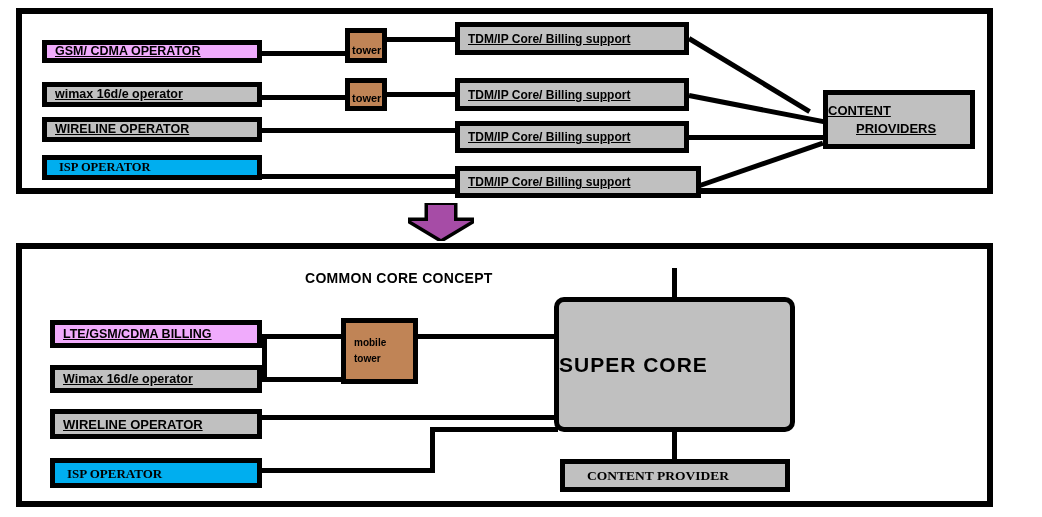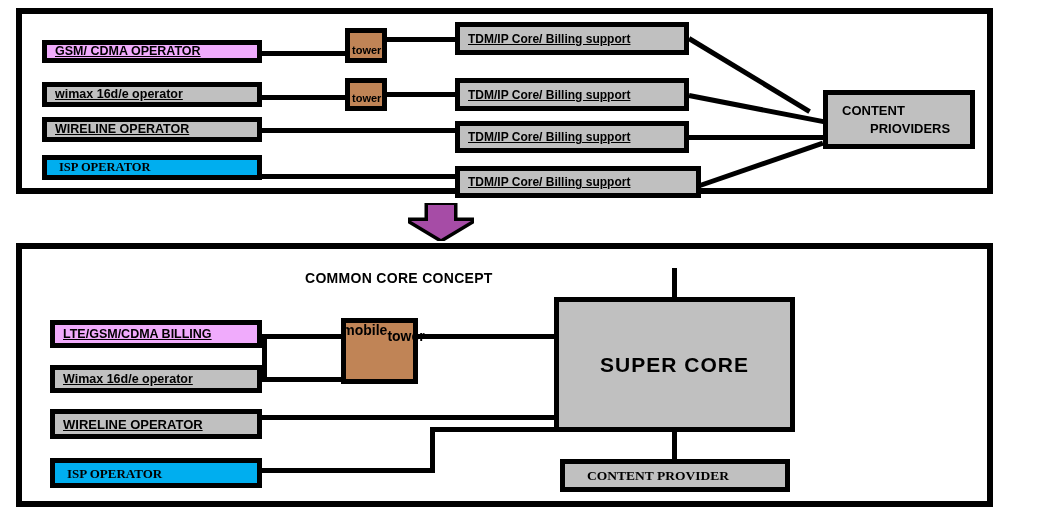--- a/index.html
+++ b/index.html
@@ -121,7 +121,7 @@
     <span class="lbl">TDM/IP Core/ Billing support</span>
   </div>
 
-  <div class="node gray" style="left:823px;top:90px;width:152px;height:59px;font-size:13px;flex-direction:column;justify-content:center;align-items:flex-start;padding-left:14px;">
+  <div class="node gray" style="left:823px;top:90px;width:152px;height:59px;font-size:13px;flex-direction:column;justify-content:center;align-items:flex-start;text-decoration:underline;">
     <span class="lbl">CONTENT</span>
     <span class="lbl" style="margin-top:5px;margin-left:28px;">PRIOVIDERS</span>
   </div>

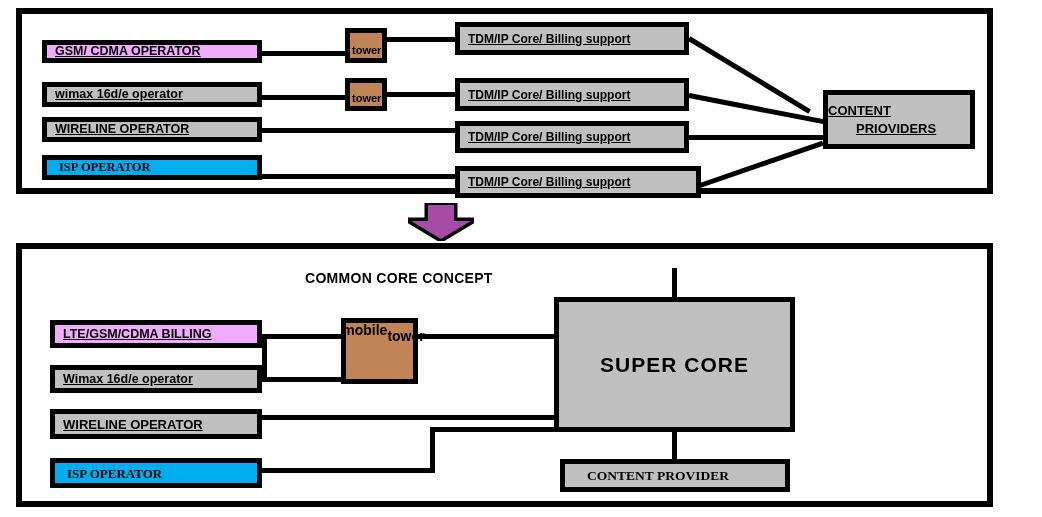--- a/index.html
+++ b/index.html
@@ -169,7 +169,7 @@
     <span class="lbl">ISP  OPERATOR</span>
   </div>
 
-  <div class="node brown" style="left:341px;top:318px;width:77px;height:66px;font-size:14px;flex-direction:row;justify-content:center;align-items:flex-start;padding-left:8px;">
+  <div class="node brown" style="left:341px;top:318px;width:77px;height:66px;font-size:10px;flex-direction:column;justify-content:center;align-items:flex-start;padding-left:8px;">
     <span class="lbl">mobile</span>
     <span class="lbl" style="margin-top:6px;">tower</span>
   </div>

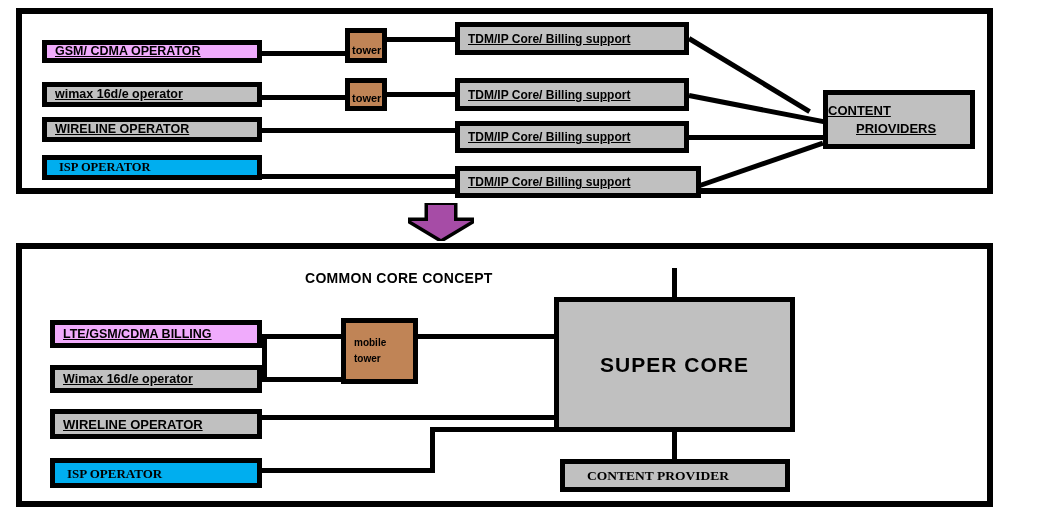--- a/index.html
+++ b/index.html
@@ -43,7 +43,7 @@
 
   .pad-l{padding-left:8px;text-decoration:underline;}
   .pad-l2{padding-left:12px;font-family:Liberation Serif, serif;}
-  .center{justify-content:center;}
+  .center{justify-content:flex-start;border-radius:10px;}
 
   
   .line{position:absolute;background:#000000;z-index:2;}

